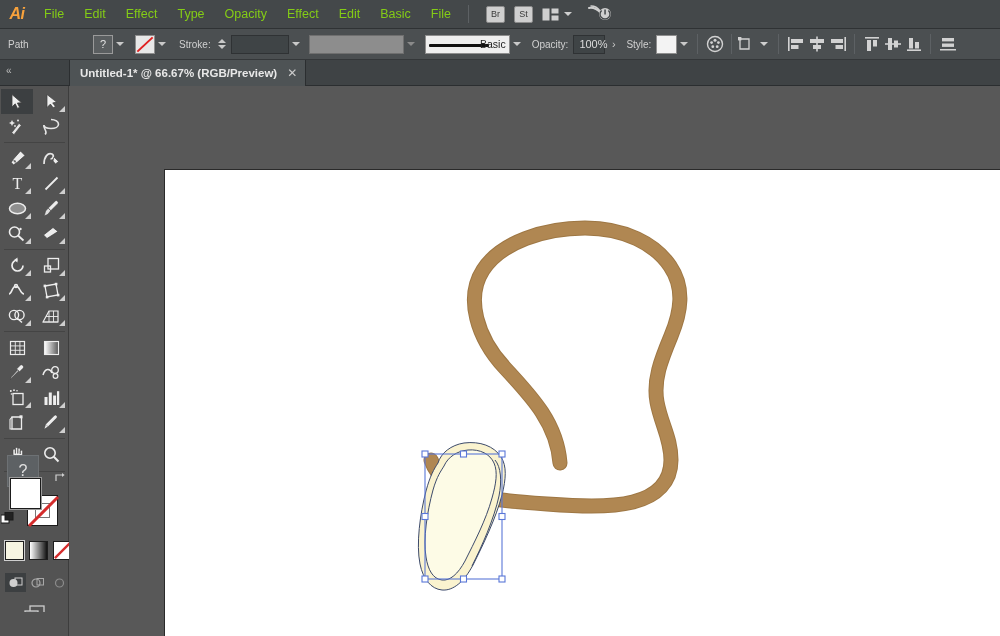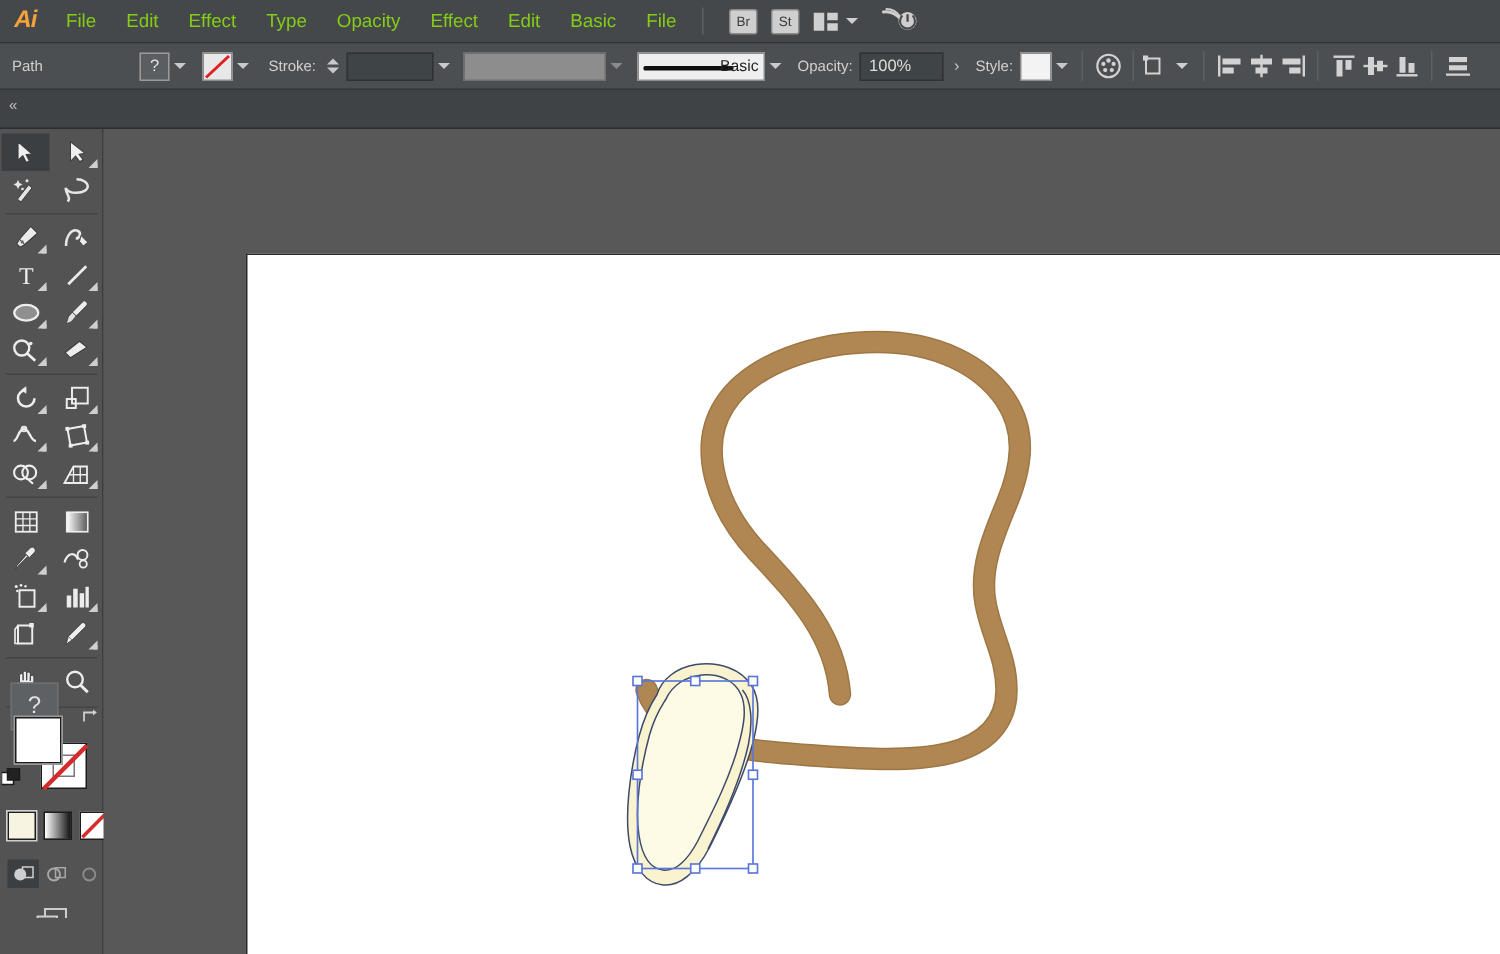--- a/index.html
+++ b/index.html
@@ -248,7 +248,7 @@
 
     <div class="cb-label cb-label-u">Opacity:</div>
     <div style="width:5px"></div>
-    <div class="cb-field" style="width:56px">100%</div>
+    <div class="cb-field" style="width:32px">100%</div>
     <div class="gt-chev">›</div>
     <div style="width:4px"></div>
 

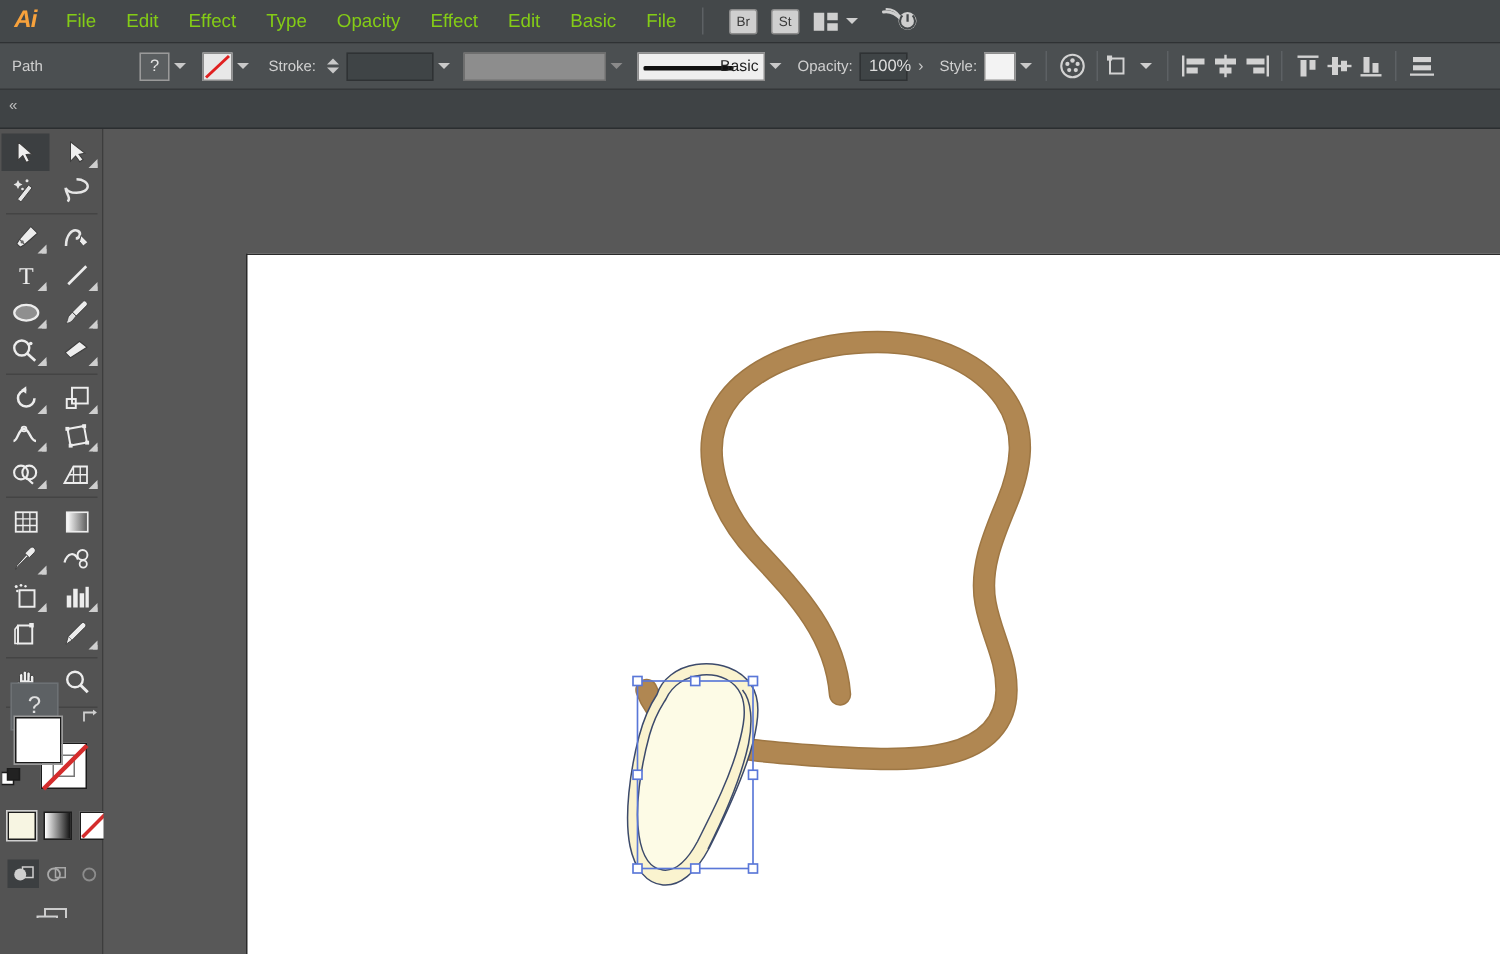--- a/index.html
+++ b/index.html
@@ -335,6 +335,10 @@
 
   <div class="tabbar">
     <span class="collapse-arrows">«</span>
+    <div class="doc-tab">
+      <span class="title">Untitled-1* @ 66.67% (RGB/Preview)</span>
+      <span class="closex">✕</span>
+    </div>
   </div>
 
   <div class="toolpanel">

